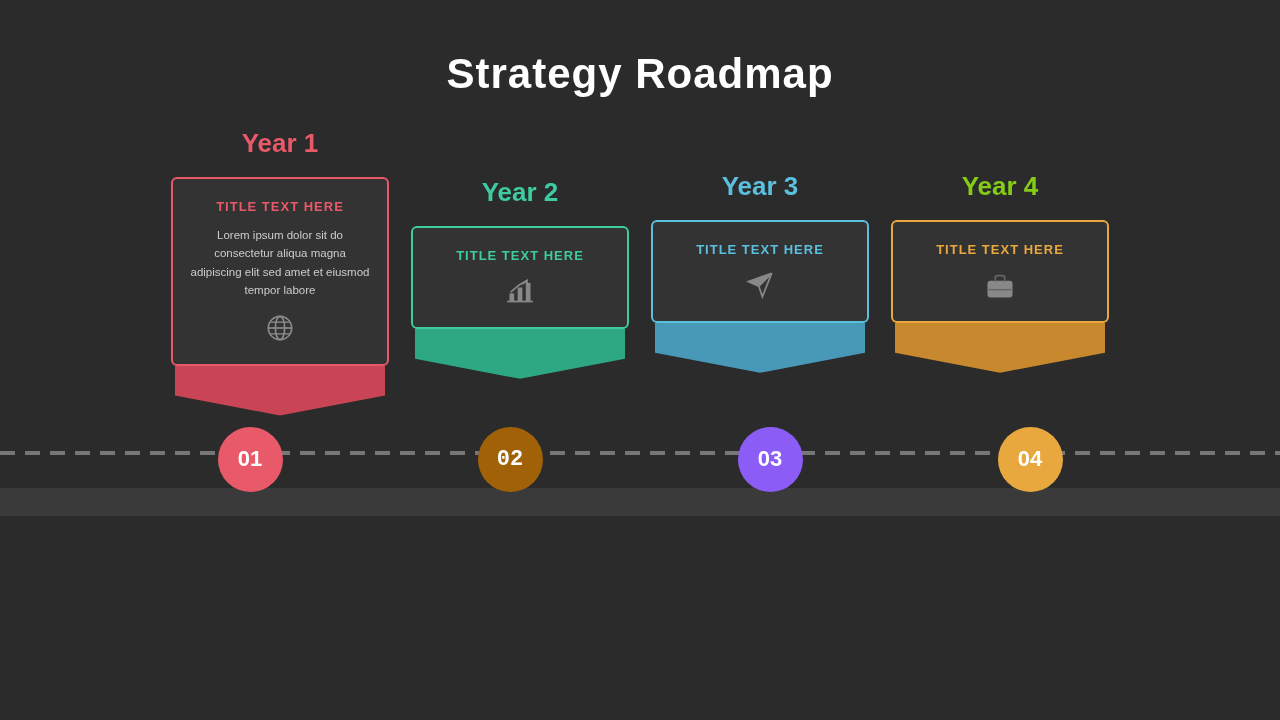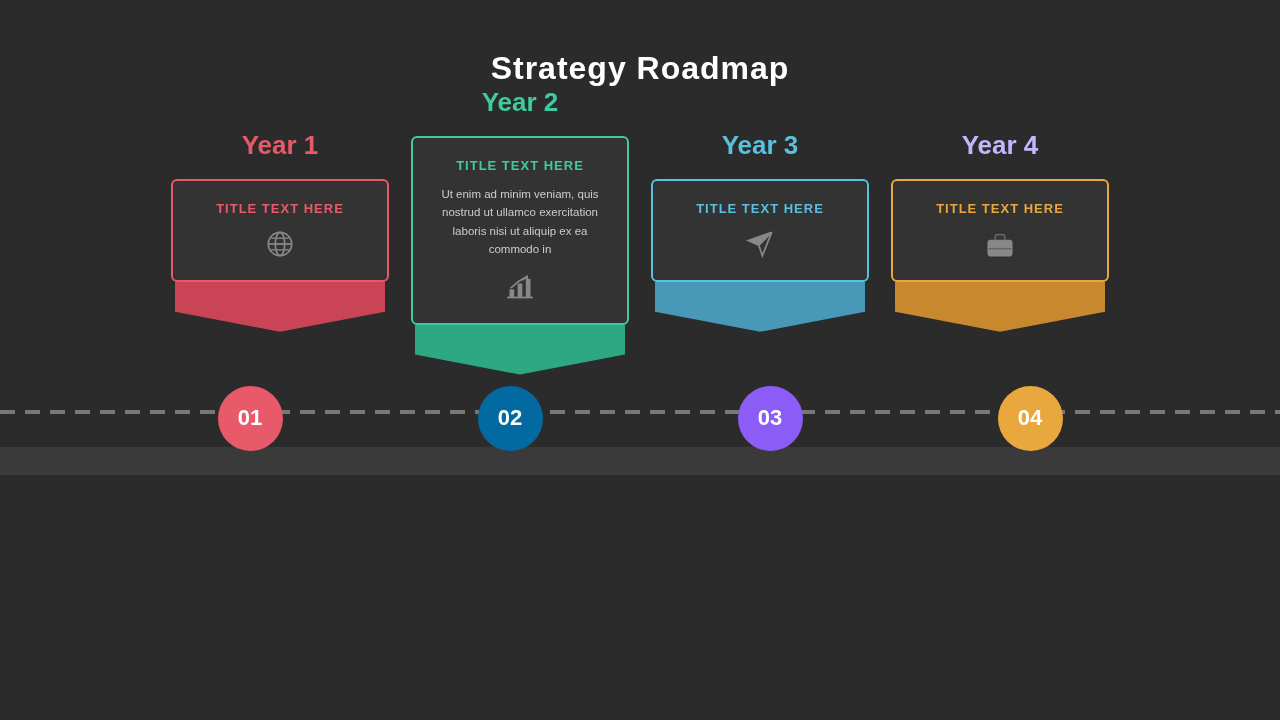--- a/index.html
+++ b/index.html
@@ -16,9 +16,10 @@
 
     .page-title {
       color: #ffffff;
-      font-size: 32px;
+      font-size: 42px;
       font-weight: 800;
       margin-top: 50px;
+      margin-bottom: 30px;
       letter-spacing: 1px;
     }
 

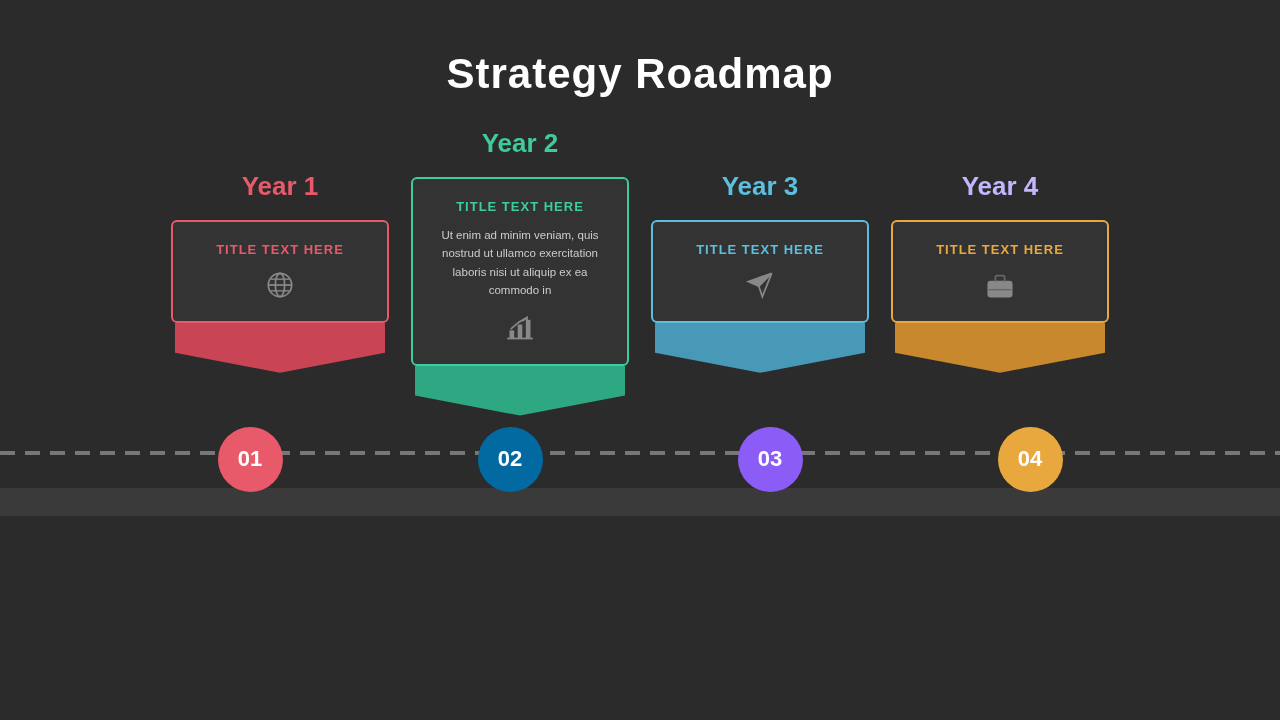--- a/index.html
+++ b/index.html
@@ -98,7 +98,7 @@
     .col1 .card { border-color: #e8596a; }
     .col1 .card-title { color: #e8596a; }
 
-    .col2 .year-label { color: #3ecba0; }
+    .col2 .year-label { color: #3ecba0; margin-top: 12px; }
     .col2 .card { border-color: #3ecba0; }
     .col2 .card-title { color: #3ecba0; }
 

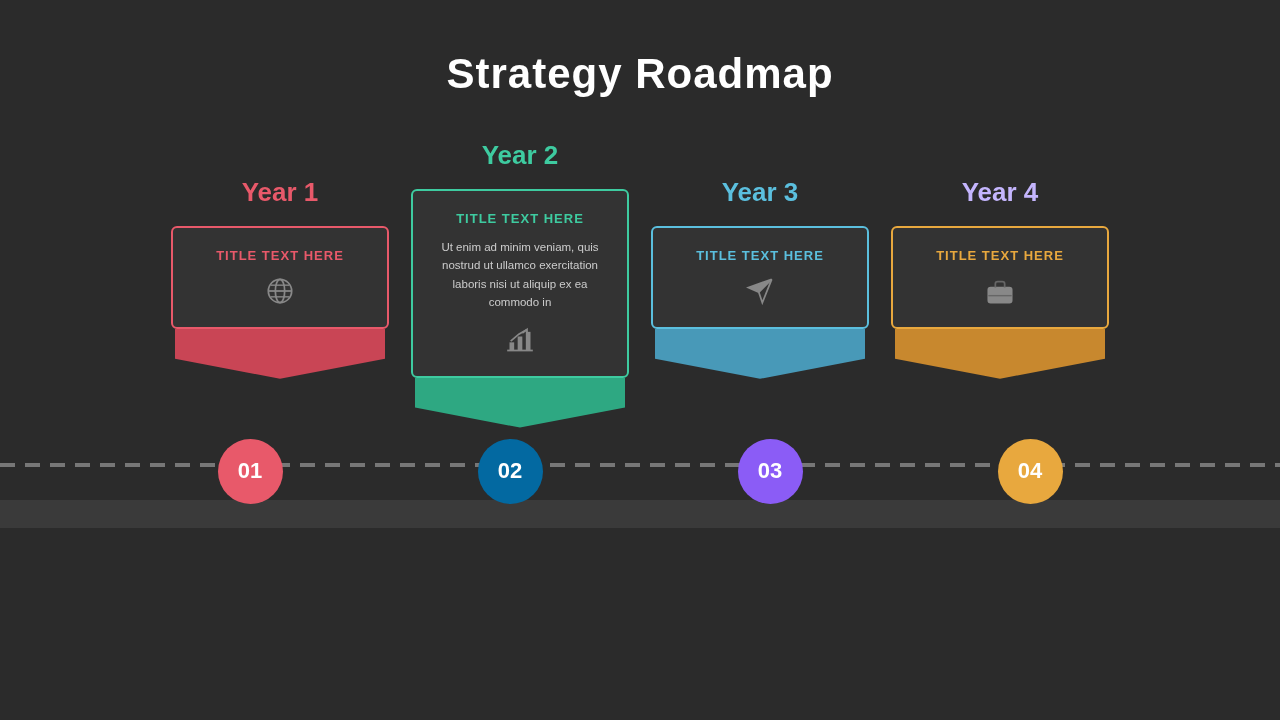--- a/index.html
+++ b/index.html
@@ -106,7 +106,7 @@
     .col3 .card { border-color: #5bbfde; }
     .col3 .card-title { color: #5bbfde; }
 
-    .col4 .year-label { color: #c4b5fd; }
+    .col4 .year-label { color: #84cc16; }
     .col4 .card { border-color: #e8a83e; }
     .col4 .card-title { color: #e8a83e; }
 

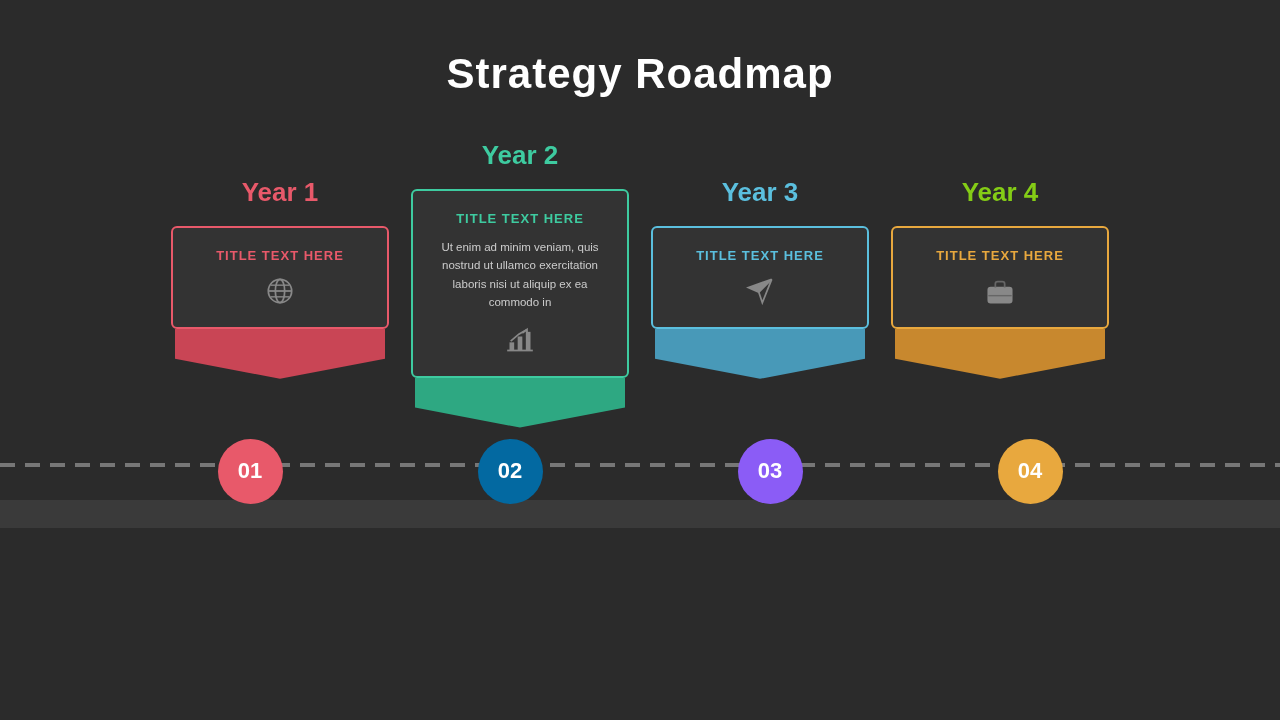--- a/index.html
+++ b/index.html
@@ -189,6 +189,7 @@
     <div class="year-label">Year 1</div>
     <div class="card">
       <div class="card-title">TITLE TEXT HERE</div>
+      <div class="card-text">Lorem ipsum dolor sit do consectetur aliqua magna adipiscing elit sed amet et eiusmod tempor labore</div>
       <div class="card-icon">
         <svg width="28" height="28" viewBox="0 0 24 24" fill="#888888" xmlns="http://www.w3.org/2000/svg">
           <circle cx="12" cy="12" r="10" stroke="#888" stroke-width="1.5" fill="none"></circle>

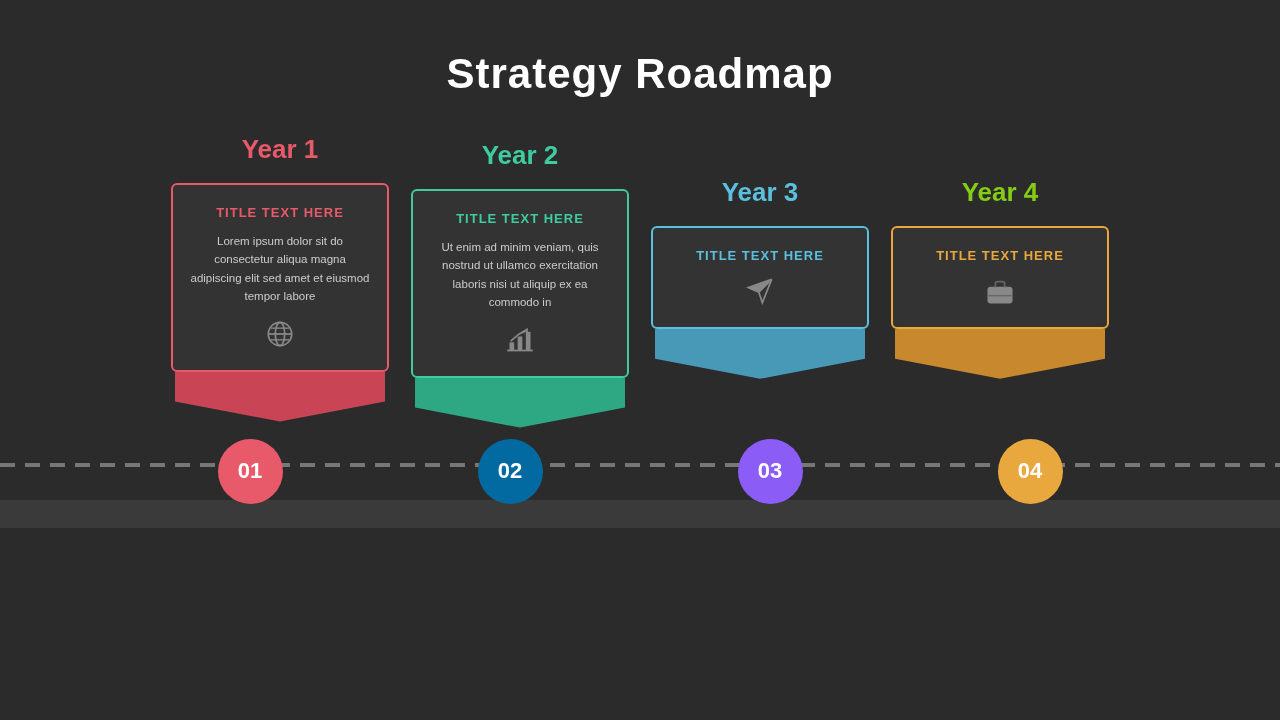--- a/index.html
+++ b/index.html
@@ -209,7 +209,6 @@
     <div class="year-label">Year 2</div>
     <div class="card">
       <div class="card-title">TITLE TEXT HERE</div>
-      <div class="card-text">Ut enim ad minim veniam, quis nostrud ut ullamco exercitation  laboris  nisi ut aliquip ex ea commodo in</div>
       <div class="card-icon">
         <svg width="28" height="28" viewBox="0 0 24 24" fill="none" xmlns="http://www.w3.org/2000/svg">
           <rect x="3" y="14" width="4" height="7" fill="#888"></rect>

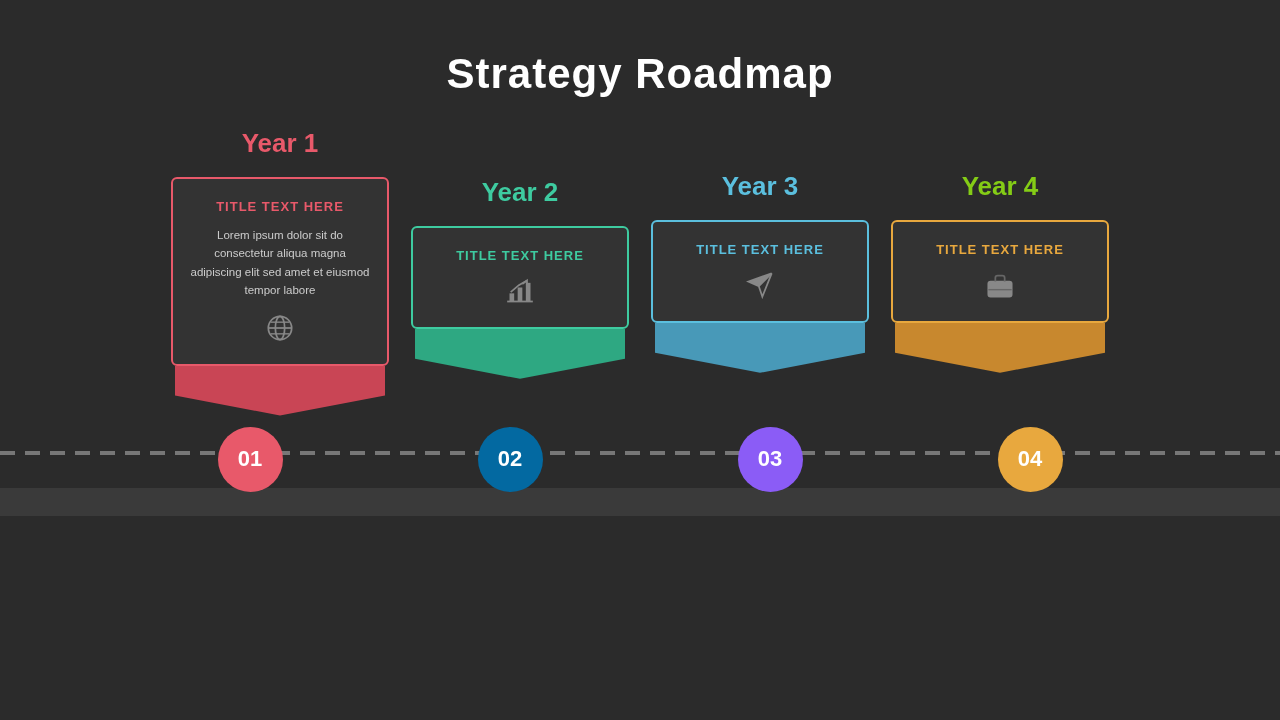--- a/index.html
+++ b/index.html
@@ -268,7 +268,7 @@
       <div class="timeline-circle col1" style="background-color:#e8596a;">01</div>
     </div>
     <div class="circle-col">
-      <div class="timeline-circle col2" style="background-color:#0369a1;">02</div>
+      <div class="timeline-circle col2" style="background-color:#a16207;font-family:Liberation Mono, monospace;">02</div>
     </div>
     <div class="circle-col">
       <div class="timeline-circle col3" style="background-color:#8b5cf6;">03</div>

